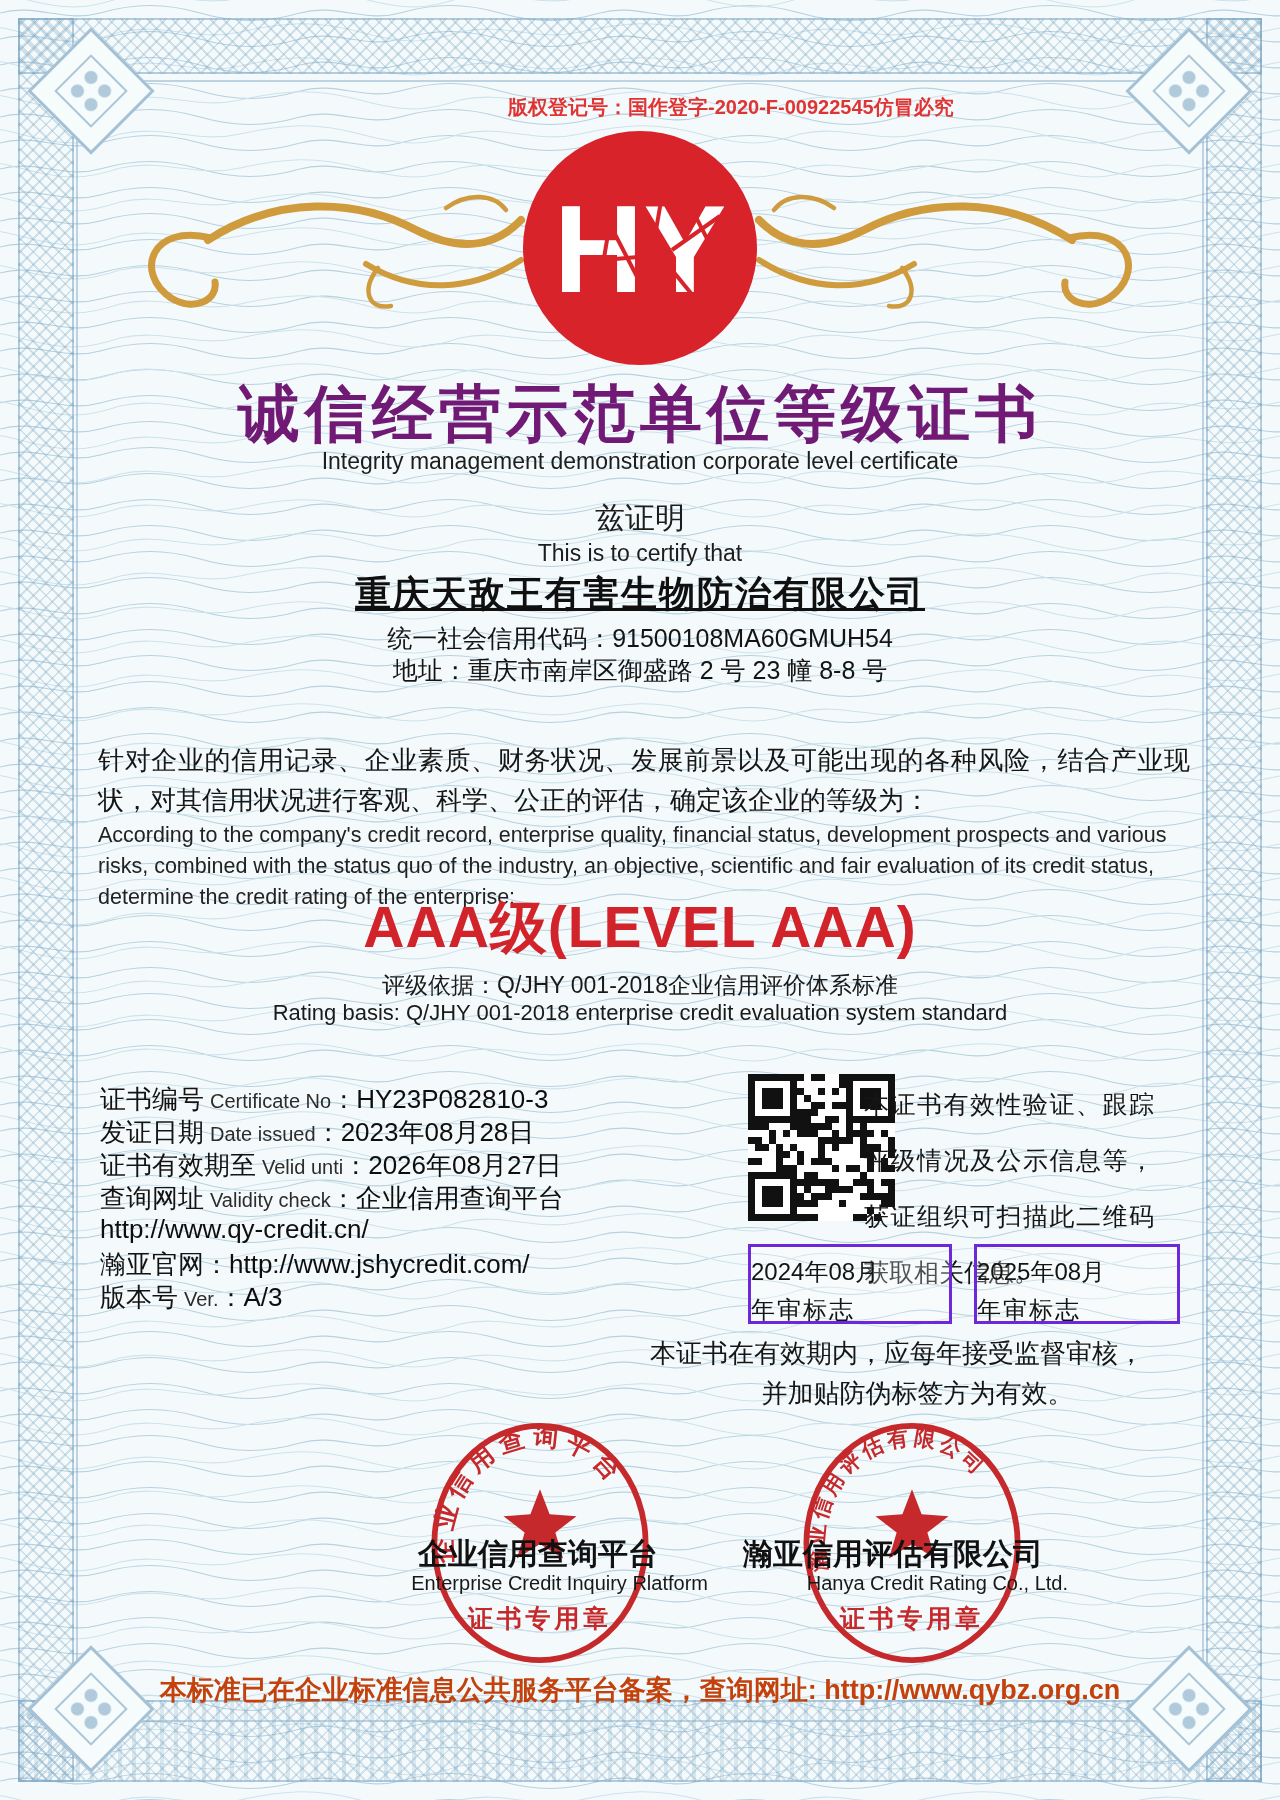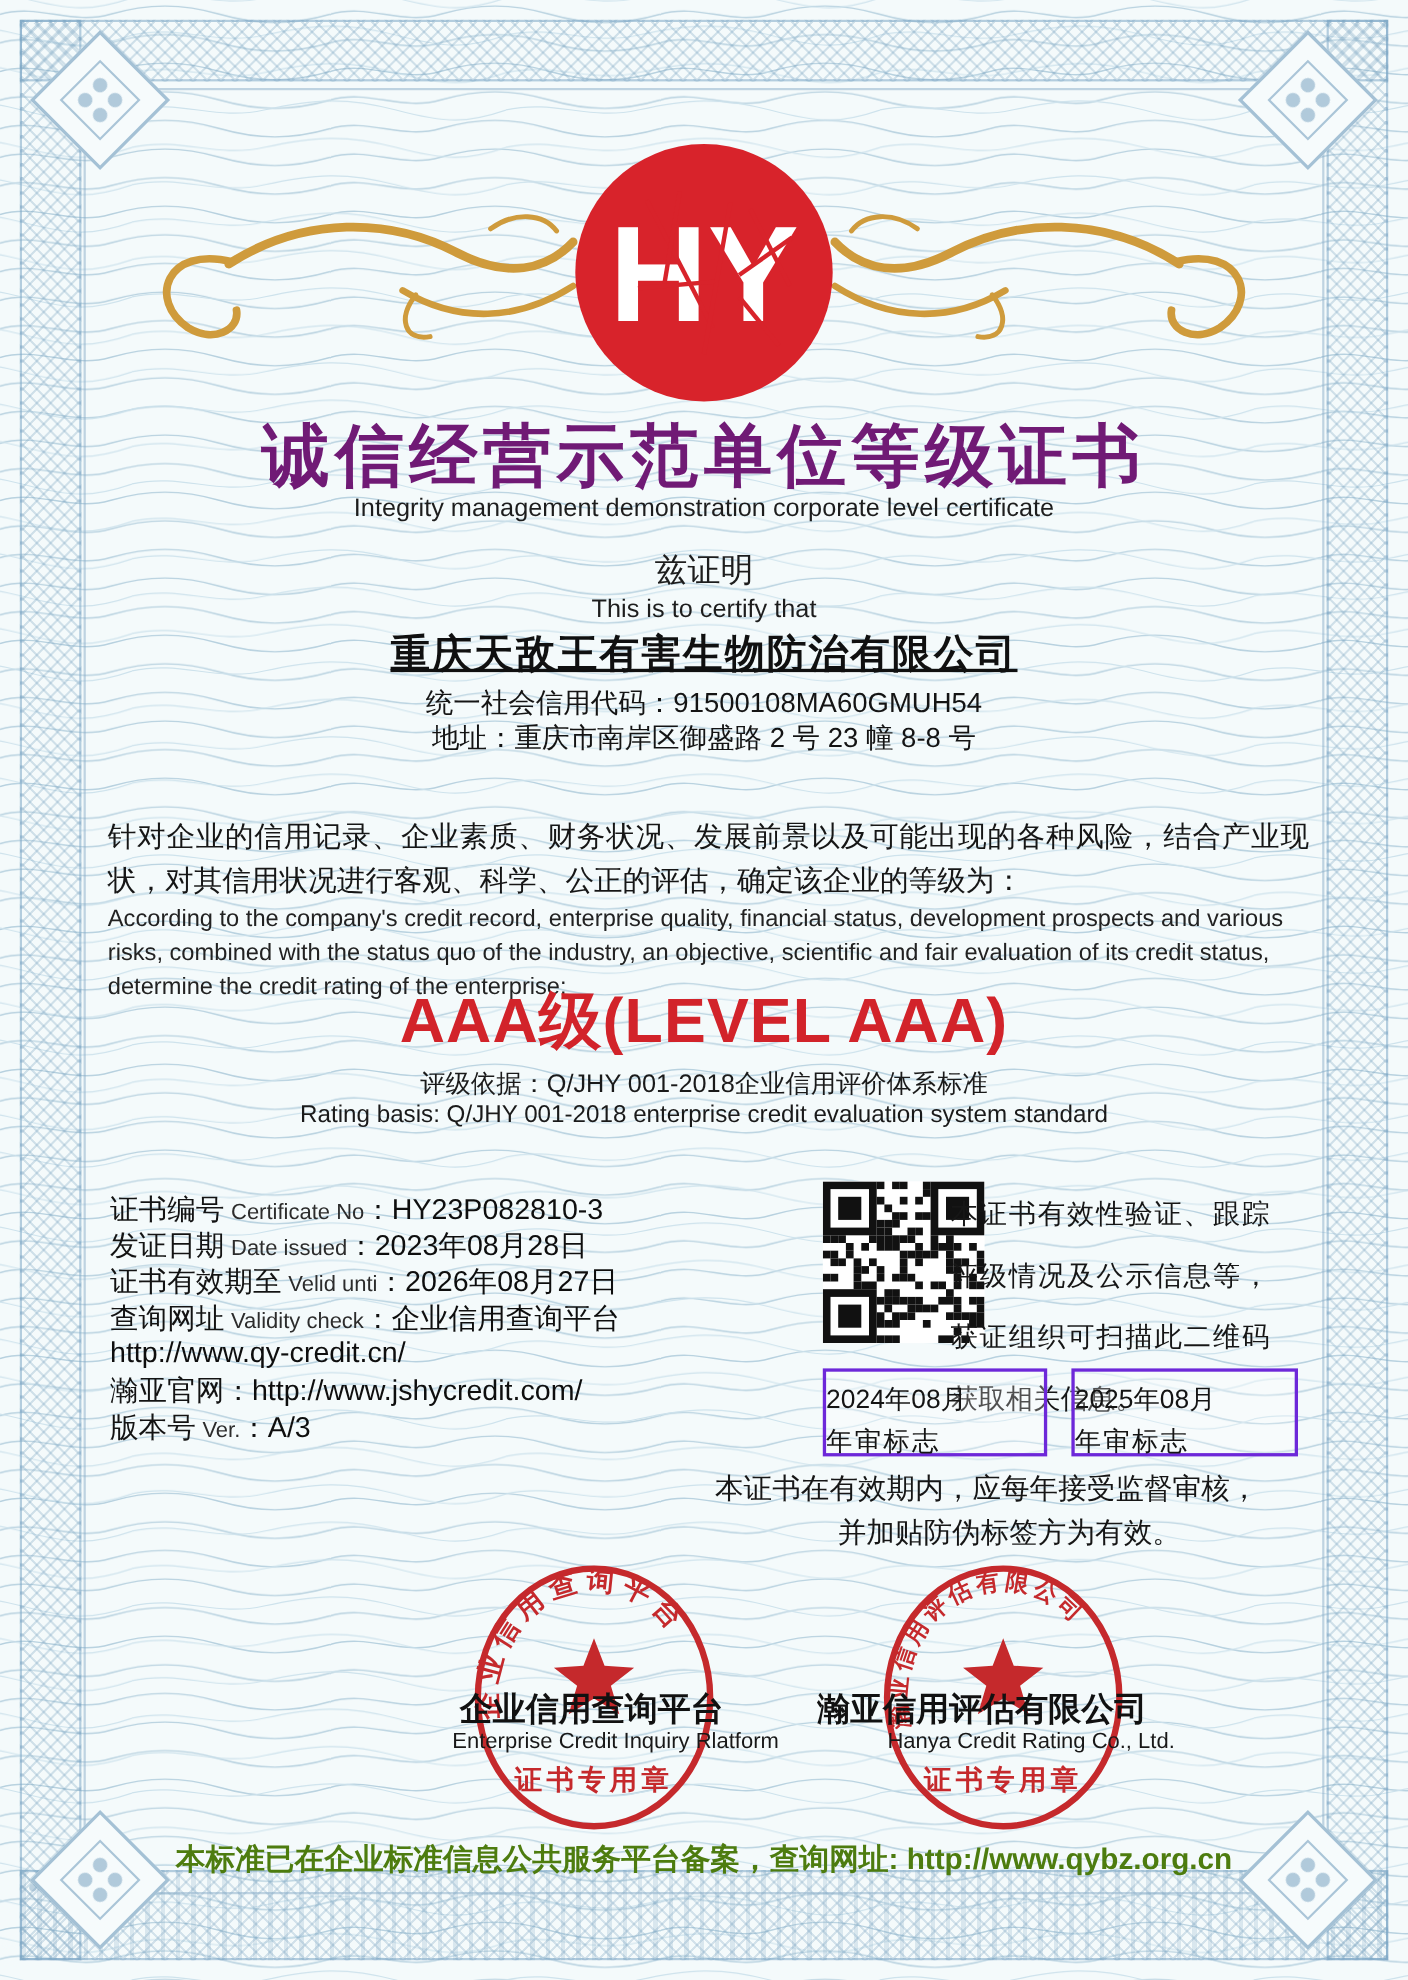--- a/index.html
+++ b/index.html
@@ -132,6 +132,7 @@
   <div class="corner br"></div>
   <div class="inner-line"></div>
 
+  <div class="abs copyright">版权登记号：国作登字-2020-F-00922545仿冒必究</div>
 
   <svg class="abs flourish l" width="410" height="150" viewBox="0 0 410 150" aria-hidden="true">
     <g fill="none" stroke="#cf9b3c" stroke-linecap="round">

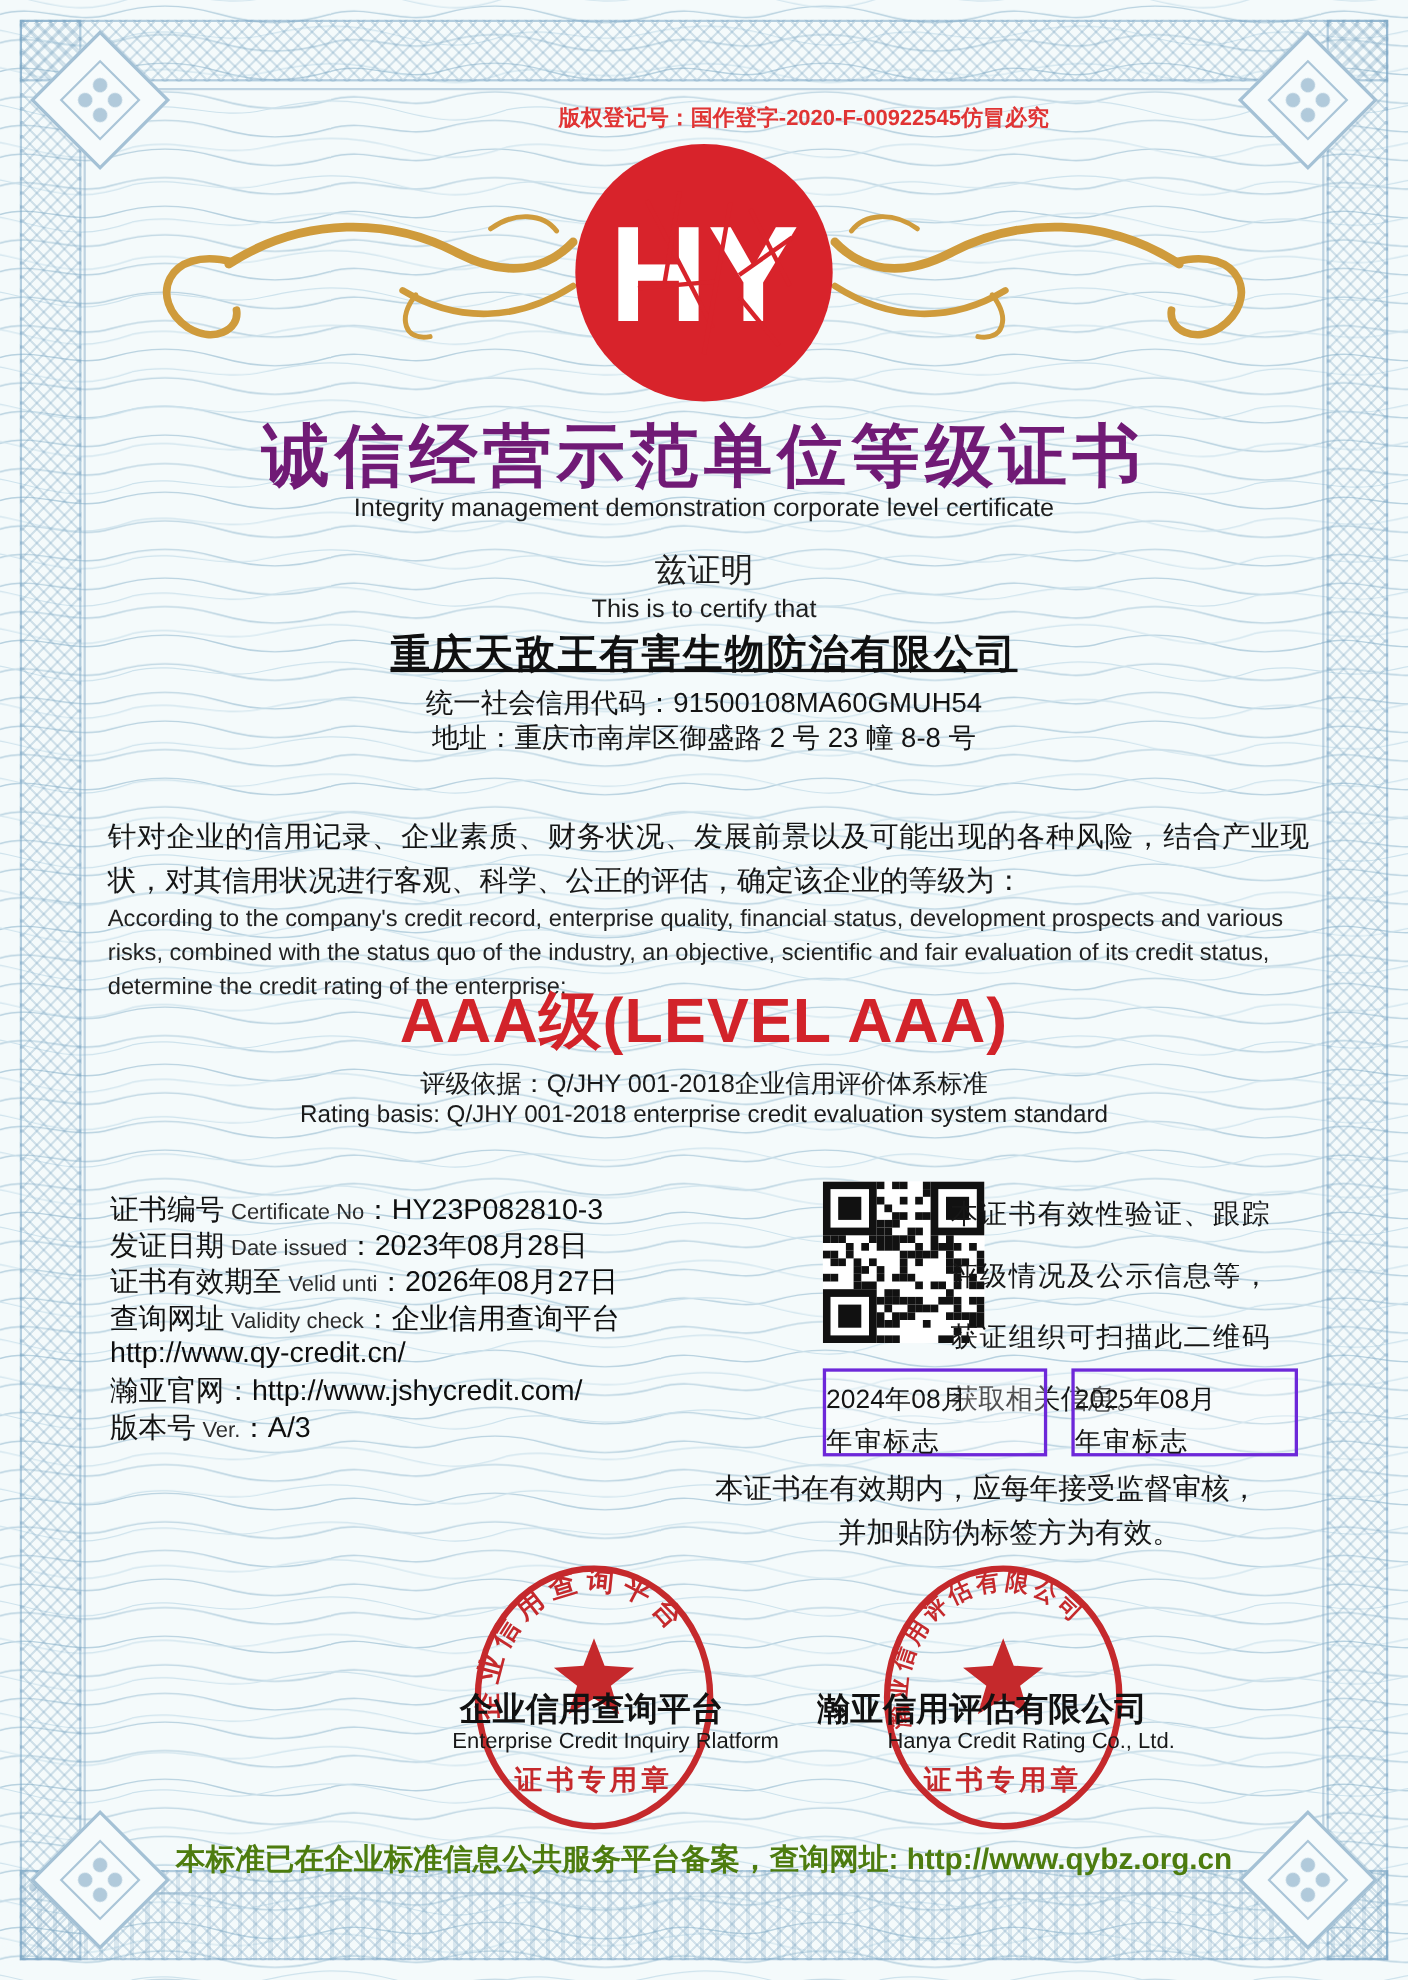--- a/index.html
+++ b/index.html
@@ -101,7 +101,7 @@
   .org-l{left:368px;width:340px;}
   .org-r{left:718px;width:350px;}
 
-  .footer{top:1672px;font-size:27px;font-weight:600;color:#4d7c0f;z-index:5;}
+  .footer{top:1672px;font-size:27px;font-weight:600;color:#c2410c;z-index:5;}
 </style>
 </head>
 <body>

